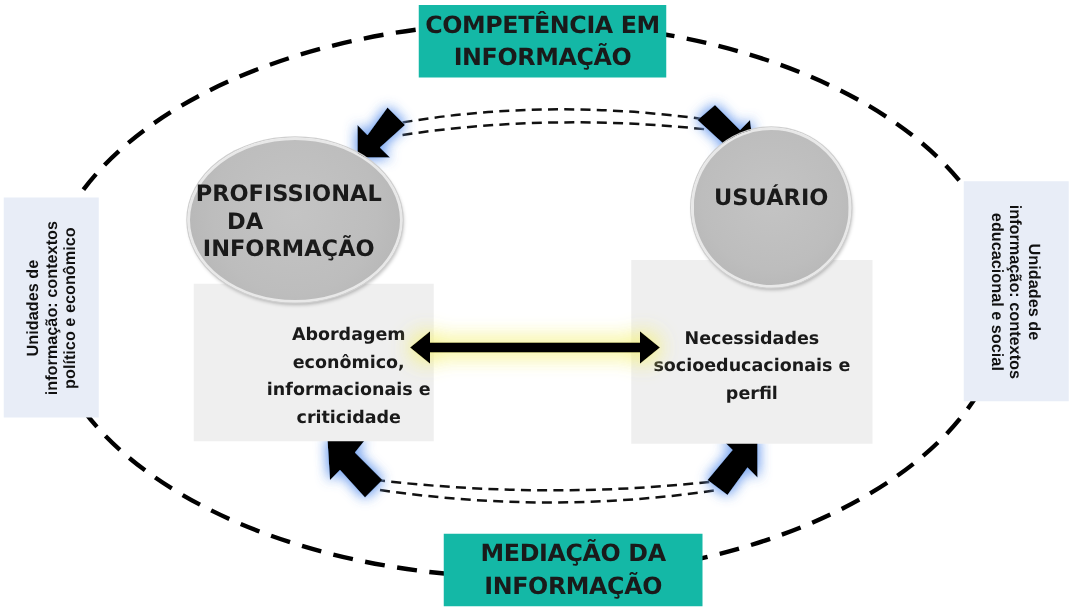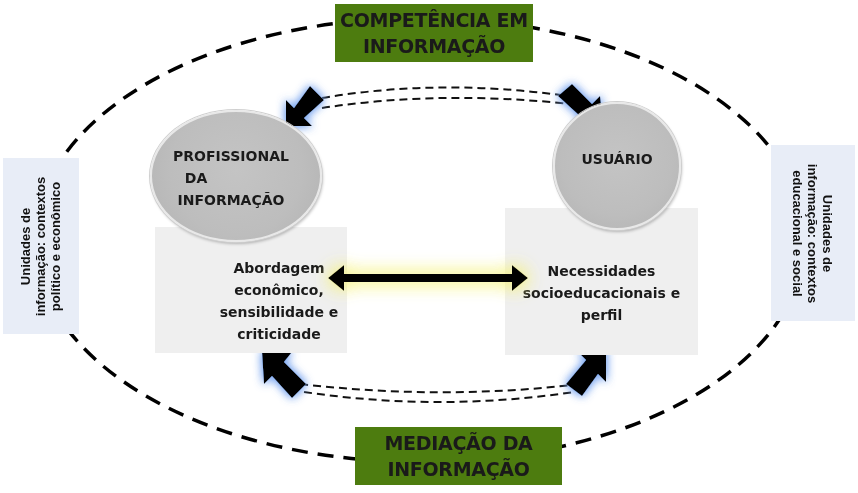--- a/index.html
+++ b/index.html
@@ -8,7 +8,7 @@
   #canvas { position: absolute; left: 0; top: 0; width: 858px; height: 493px; }
   .box { position: absolute; display: flex; align-items: center; justify-content: center;
          text-align: center; color: #1a1a1a; font-weight: bold; box-sizing: border-box; }
-  .green-box { background: #4d7c0f; font-size: 19px; line-height: 26px; letter-spacing: -0.3px; }
+  .green-box { background: #14b8a6; font-size: 19px; line-height: 26px; letter-spacing: -0.3px; }
   .gray-box { background: #efefef; font-size: 14px; line-height: 22px; }
   .side-box { background: #e8edf7; font-family: "Liberation Sans", sans-serif;
               font-size: 13px; line-height: 15px; font-weight: bold; color: #111; }

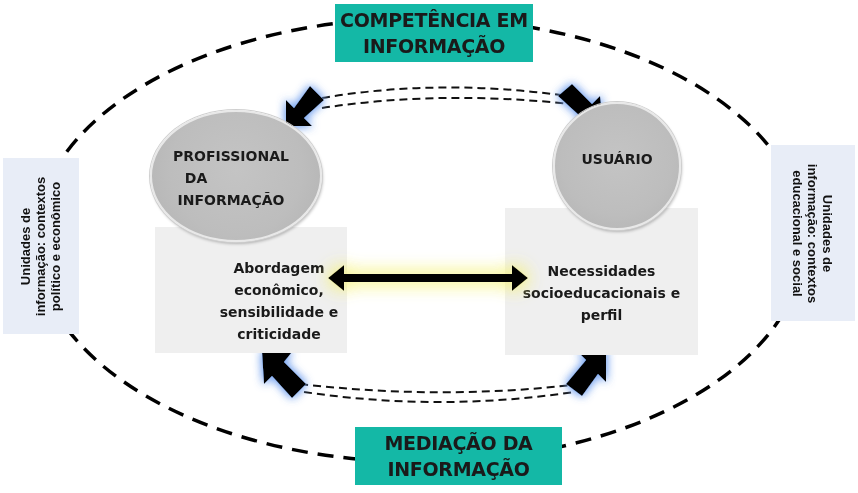--- a/index.html
+++ b/index.html
@@ -17,7 +17,7 @@
             background: radial-gradient(circle at 50% 45%, #c4c4c4 0%, #bdbdbd 60%, #b2b2b2 100%);
             border: 2px solid #e8e8e8; box-shadow: 0 0 0 1px #cfcfcf, 1px 2px 3px rgba(0,0,0,0.25);
             display: flex; align-items: center; justify-content: center; text-align: center;
-            font-weight: bold; color: #1a1a1a; font-size: 14px; line-height: 22px; box-sizing: border-box; }
+            font-weight: bold; color: #1a1a1a; font-size: 18px; line-height: 22px; box-sizing: border-box; }
   .label-line { display: block; }
 </style>
 </head>

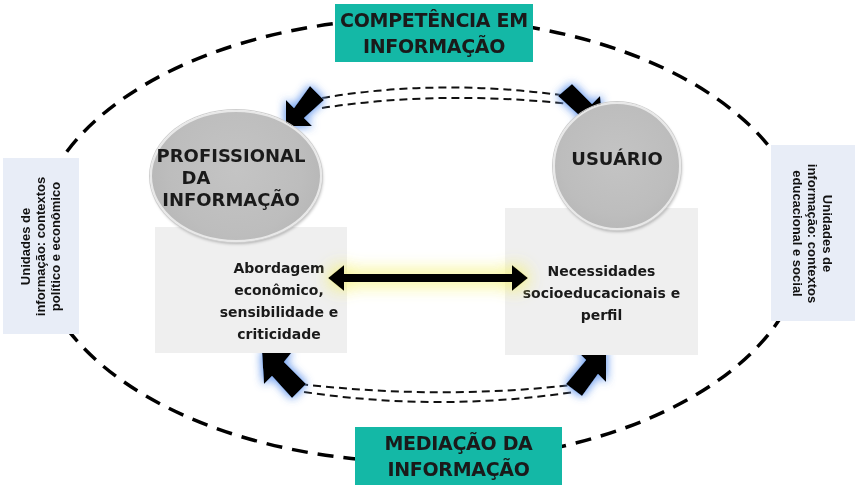--- a/index.html
+++ b/index.html
@@ -76,7 +76,7 @@
   <div style="margin-left:56px;">
     <span class="label-line">Abordagem</span>
     <span class="label-line">econômico,</span>
-    <span class="label-line">sensibilidade e</span>
+    <span class="label-line">informacionais e</span>
     <span class="label-line">criticidade</span>
   </div>
 </div>

